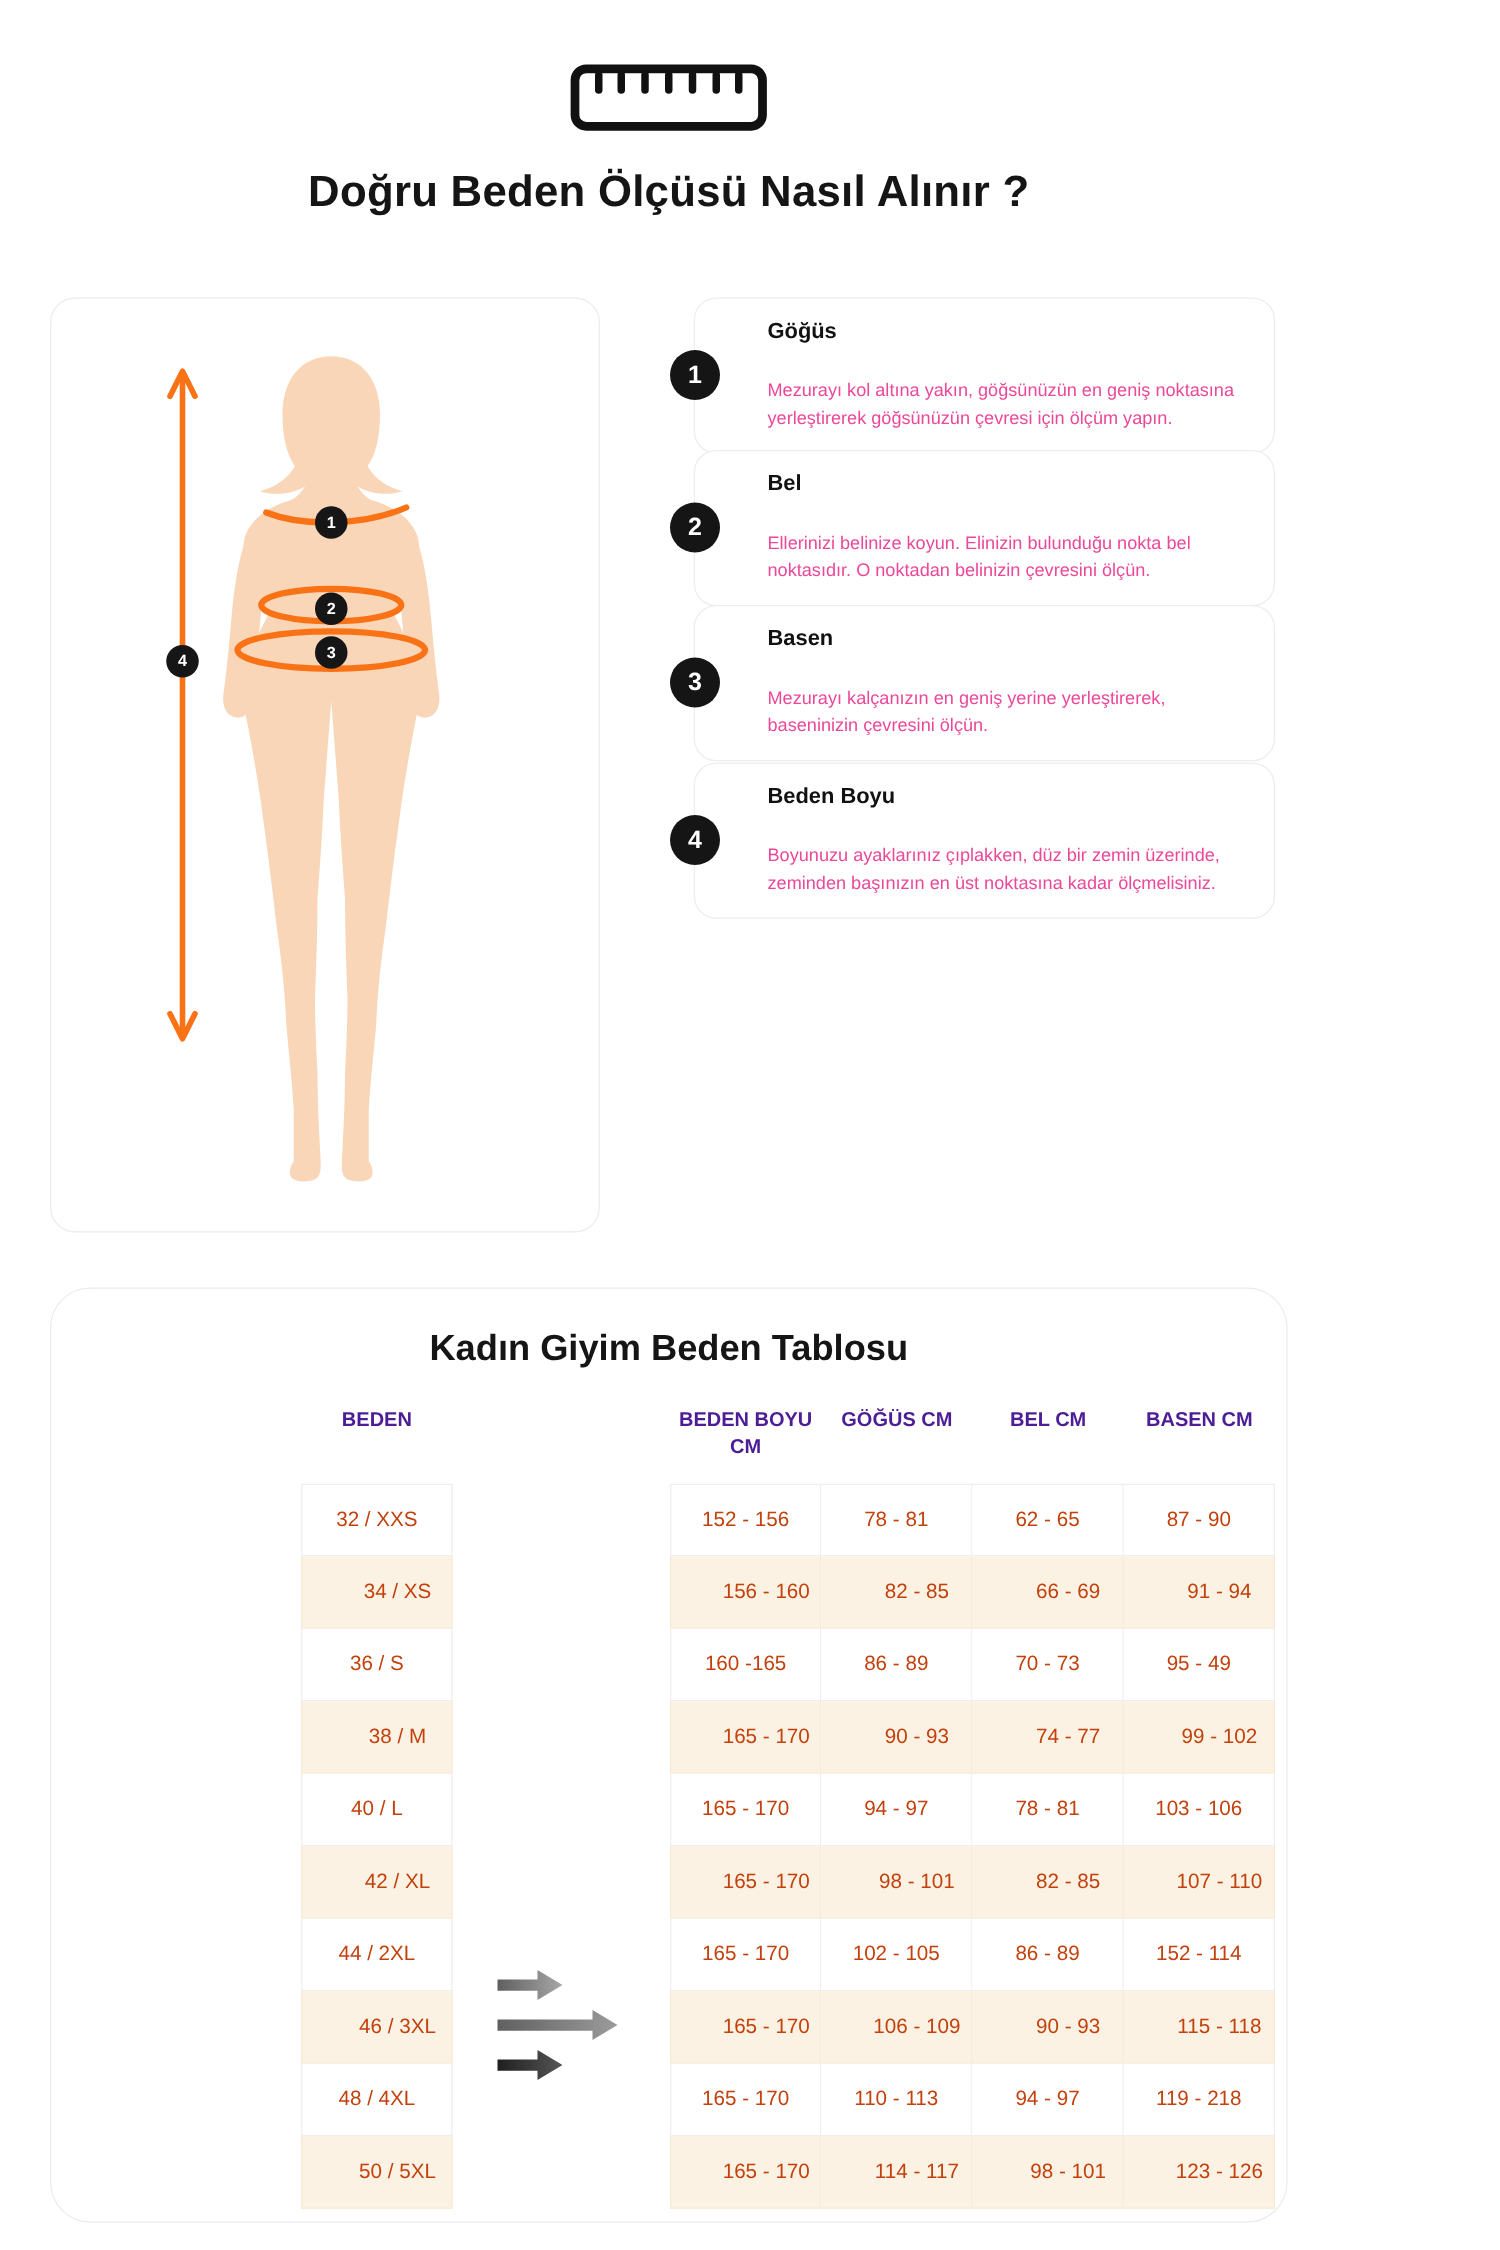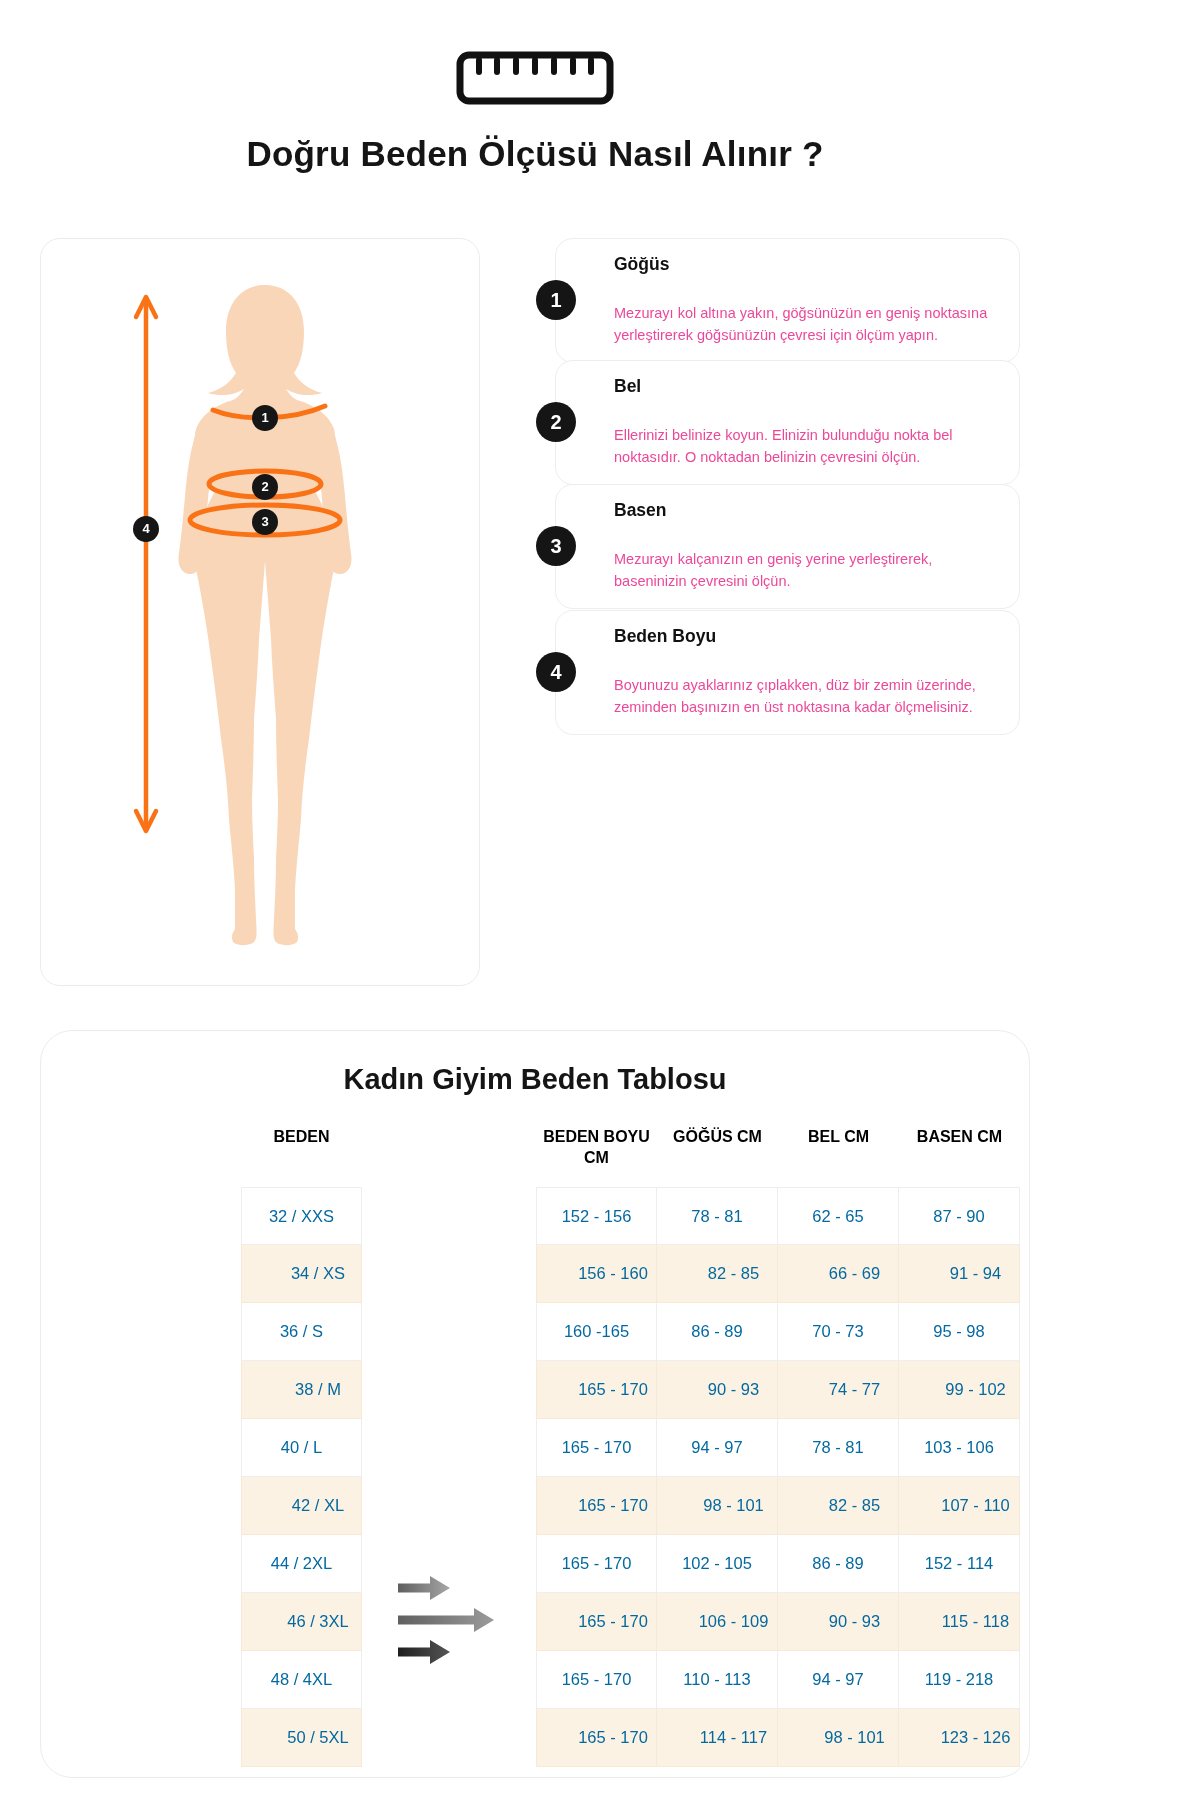--- a/index.html
+++ b/index.html
@@ -47,7 +47,7 @@
   .grid-row { display:grid; grid-template-columns:121px 174px 121px 121px 121px 121px;
     margin-left:200px; }
   .thead { position:absolute; left:0; top:96px; width:100%; }
-  .th { font-size:16px; font-weight:700; color:#000000; text-align:center; line-height:1.3;
+  .th { font-size:16px; font-weight:700; color:#4c1d95; text-align:center; line-height:1.3;
     align-self:start; padding:0 4px; }
 
   .tbody { position:absolute; left:0; top:156px; width:100%; }

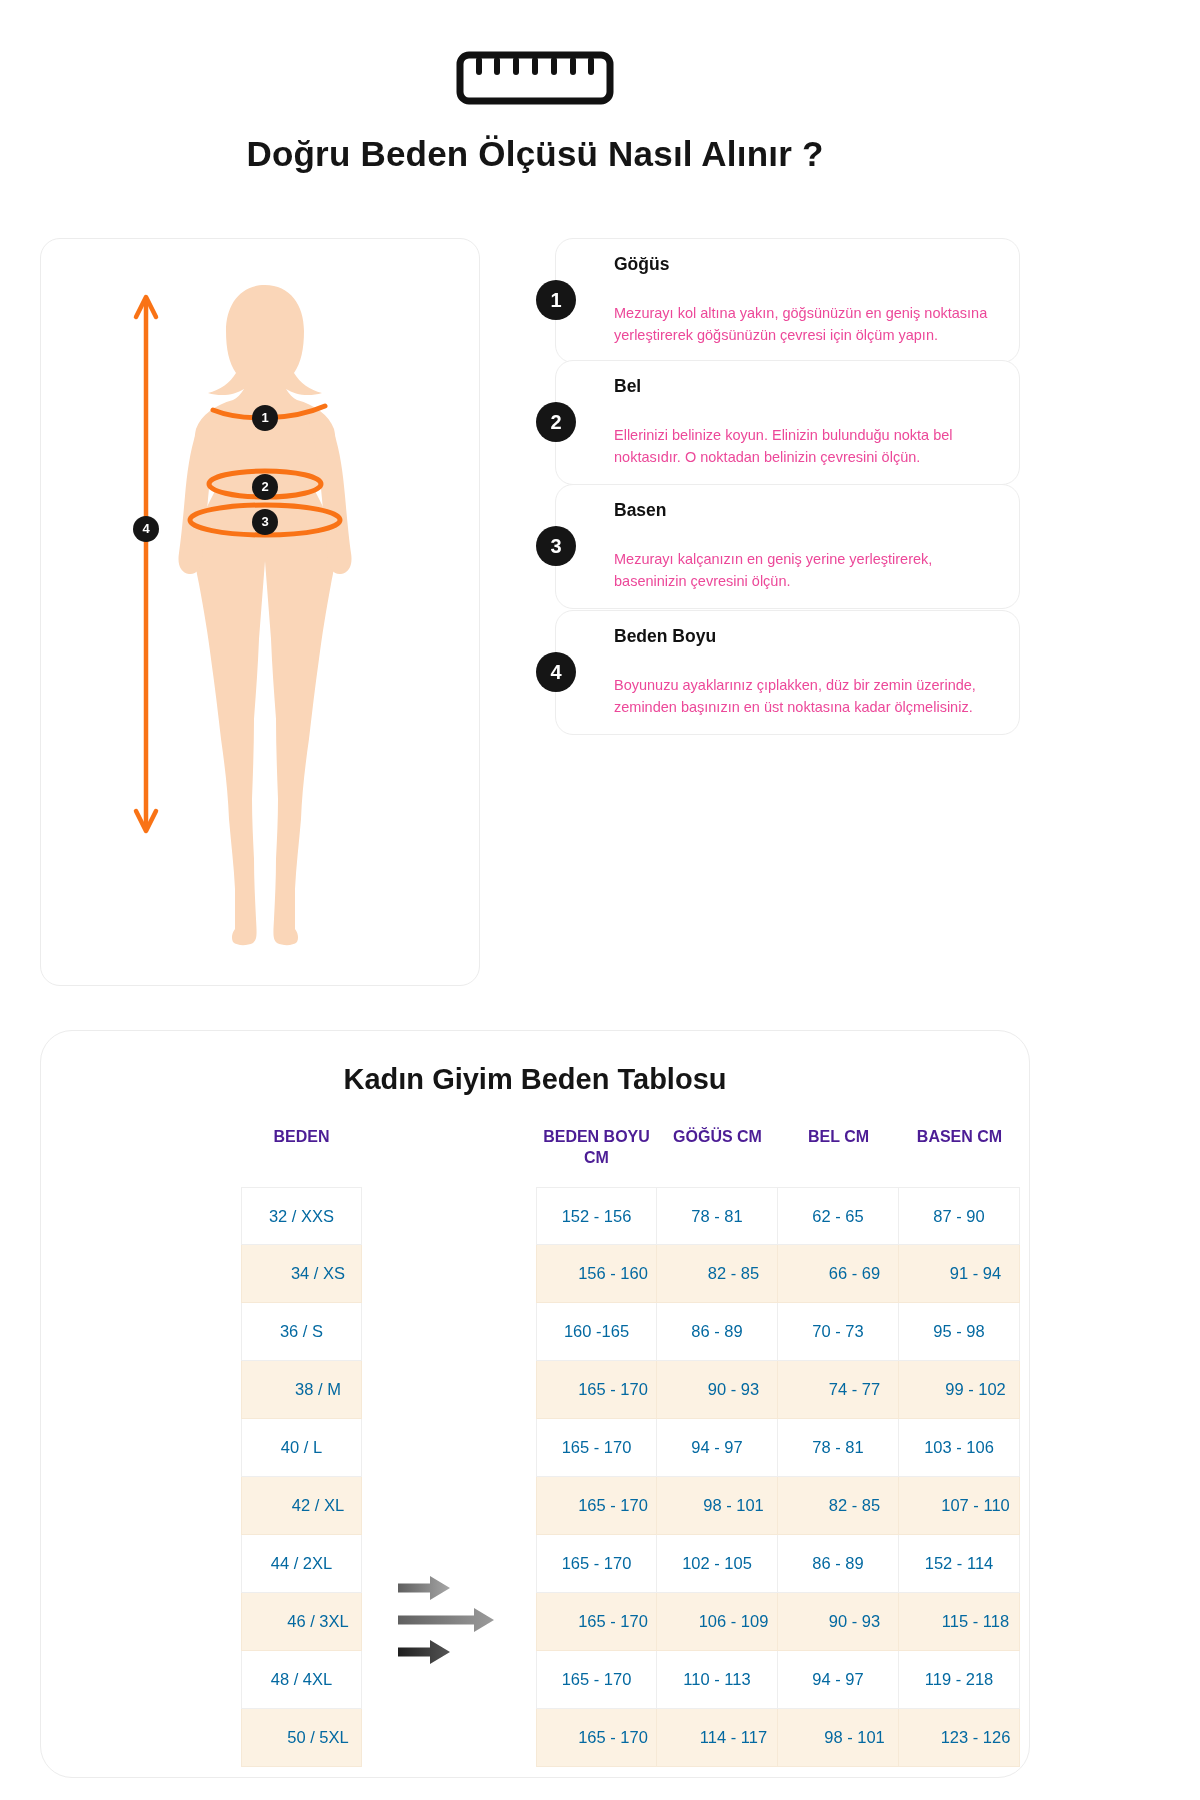--- a/index.html
+++ b/index.html
@@ -52,7 +52,7 @@
 
   .tbody { position:absolute; left:0; top:156px; width:100%; }
   .trow { height:58px; }
-  .td { display:flex; align-items:center; justify-content:center; font-size:16.5px; color:#0369a1;
+  .td { display:flex; align-items:center; justify-content:center; font-size:16.5px; color:#c2410c;
     border-right:1px solid #eeeeee; border-bottom:1px solid #eeeeee; background:#fff; }
   .td.c-size, .td.c-boy { border-left:1px solid #eeeeee; }
   .trow:first-child .td { border-top:1px solid #eeeeee; }

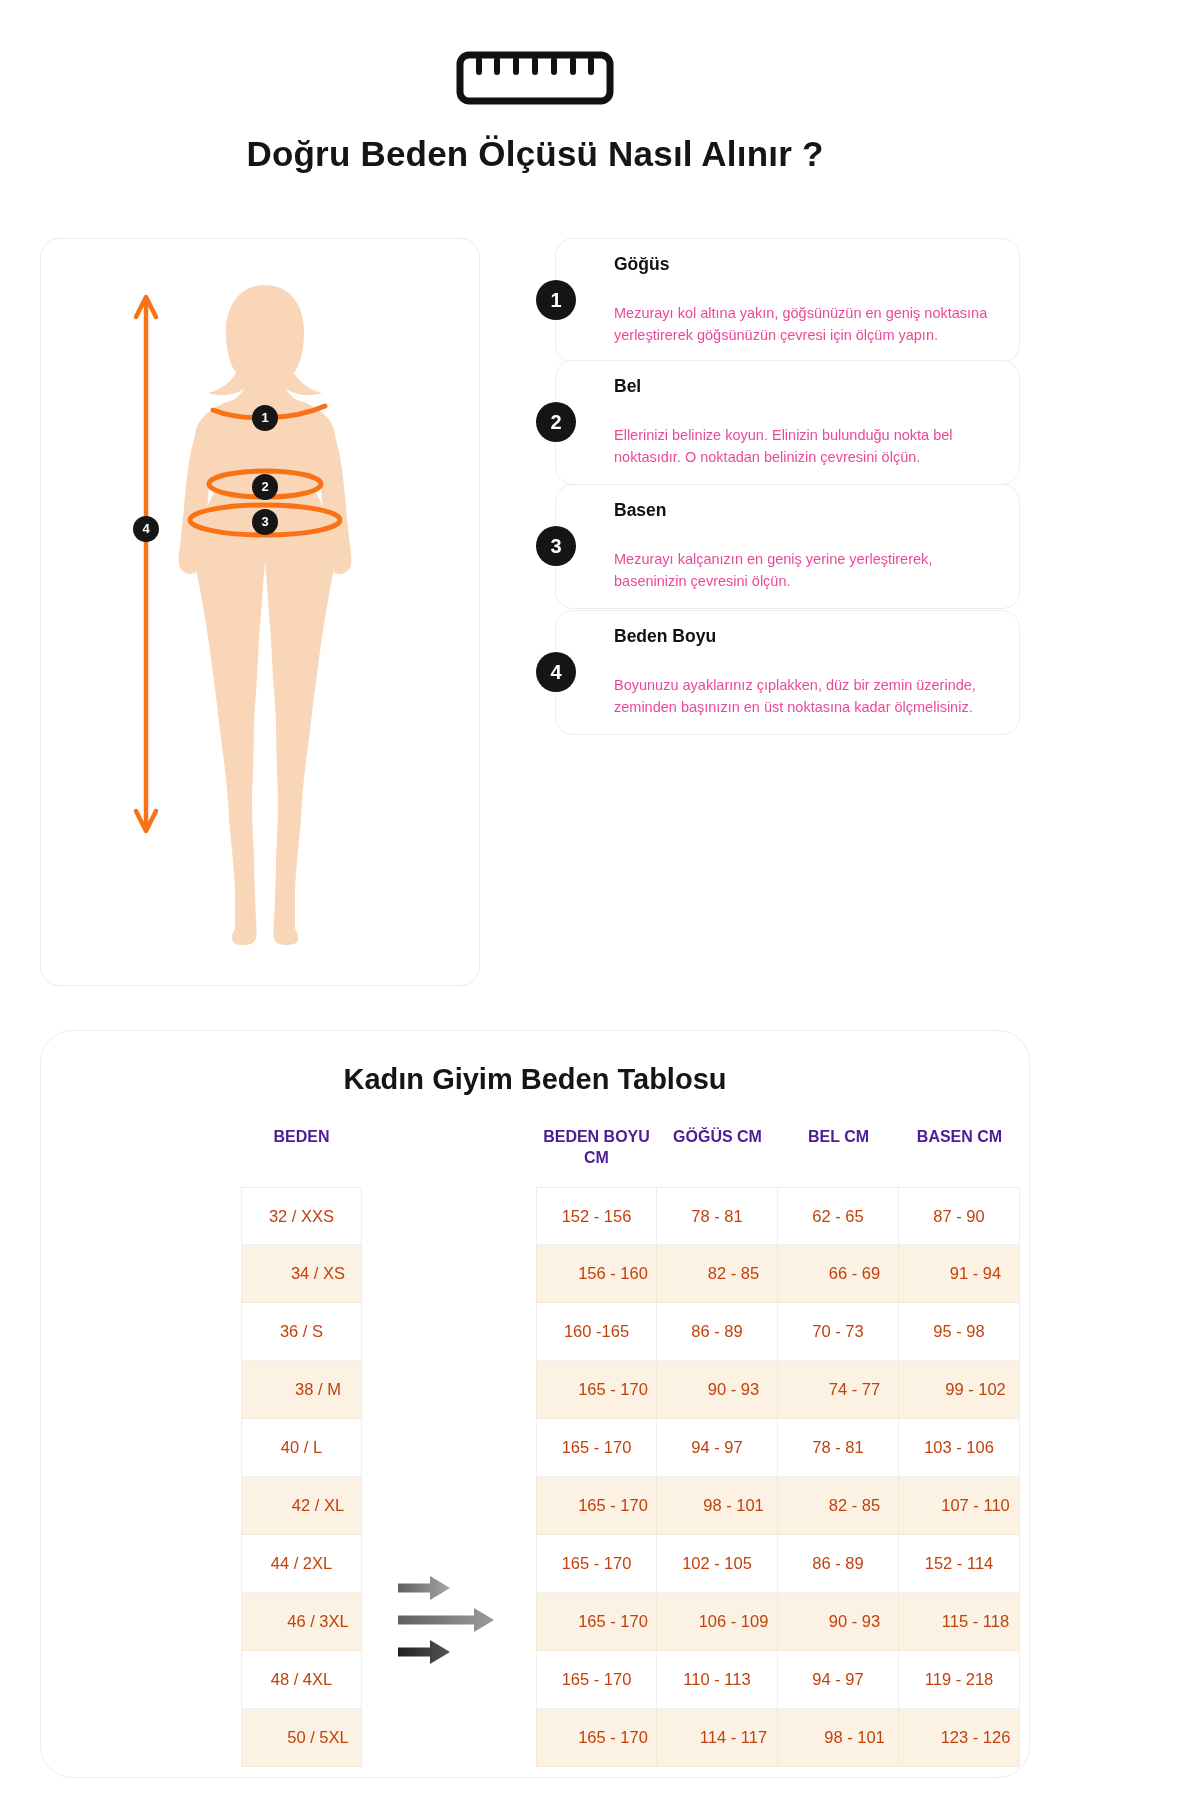--- a/index.html
+++ b/index.html
@@ -180,7 +180,7 @@
         <div class="td c-boy">160 -165</div>
         <div class="td">86 - 89</div>
         <div class="td">70 - 73</div>
-        <div class="td">95 - 98</div>
+        <div class="td">95 - 49</div>
       </div>
       <div class="trow grid-row shaded">
         <div class="td c-size">38 / M</div>

